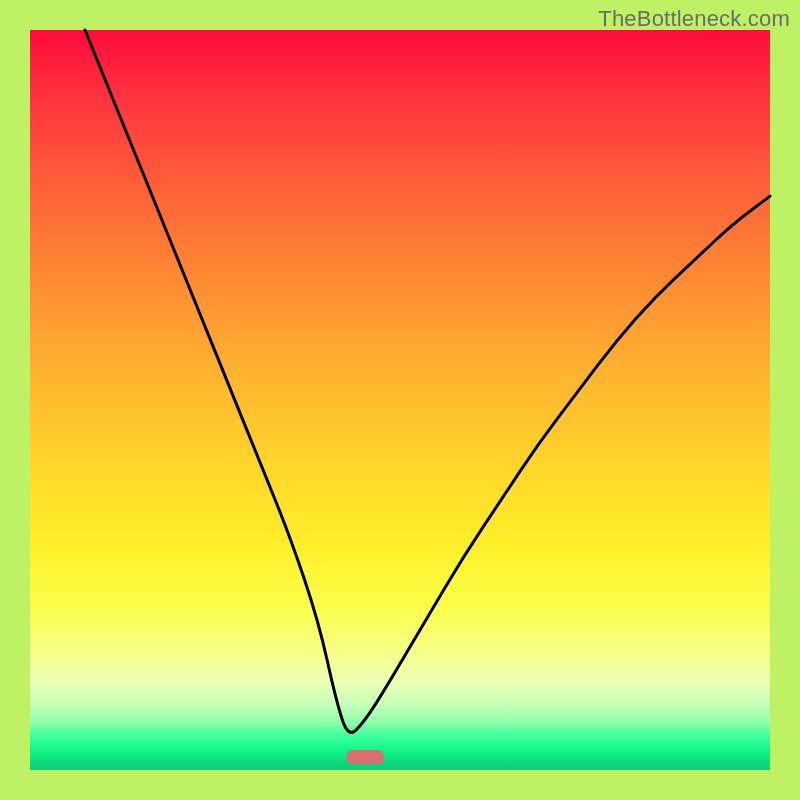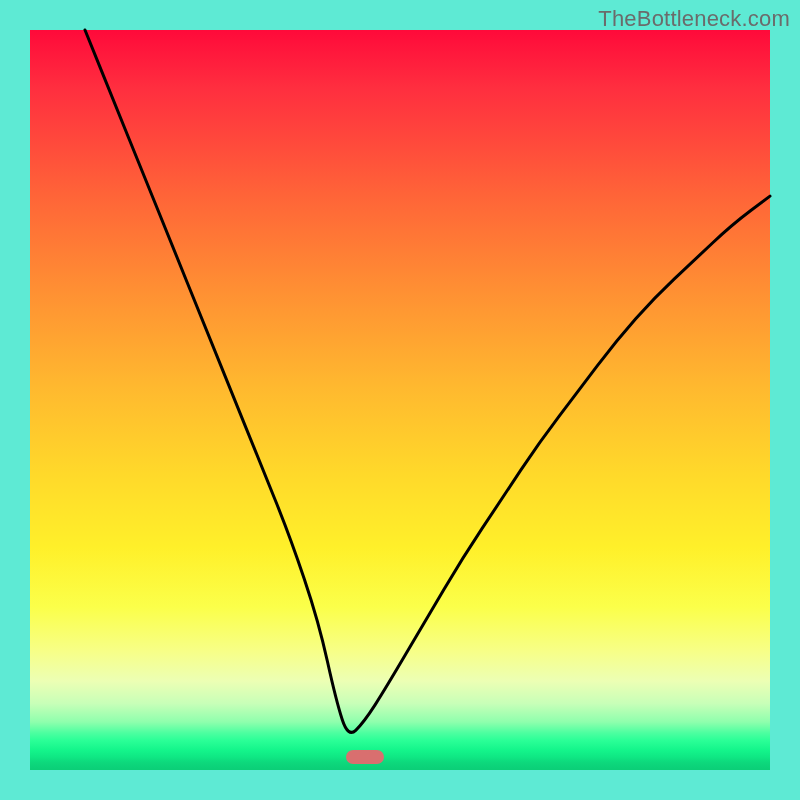--- a/index.html
+++ b/index.html
@@ -17,7 +17,7 @@
     left: 0;
     width: 800px;
     height: 800px;
-    background: #5eead4;
+    background: #bef264;
   }
   .plot {
     position: absolute;

